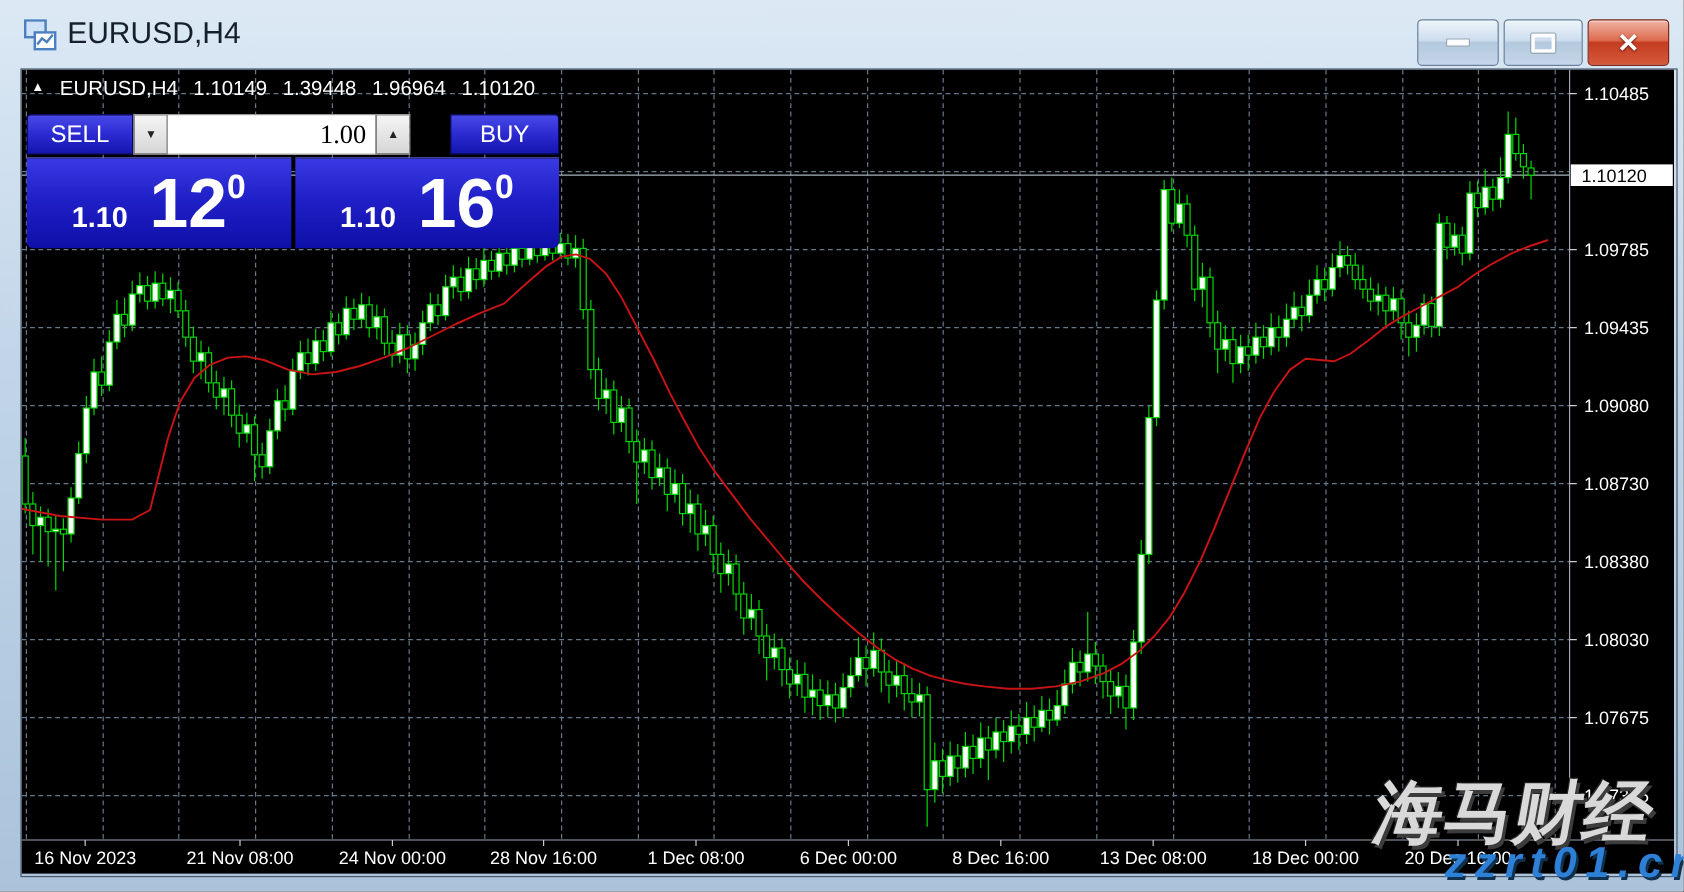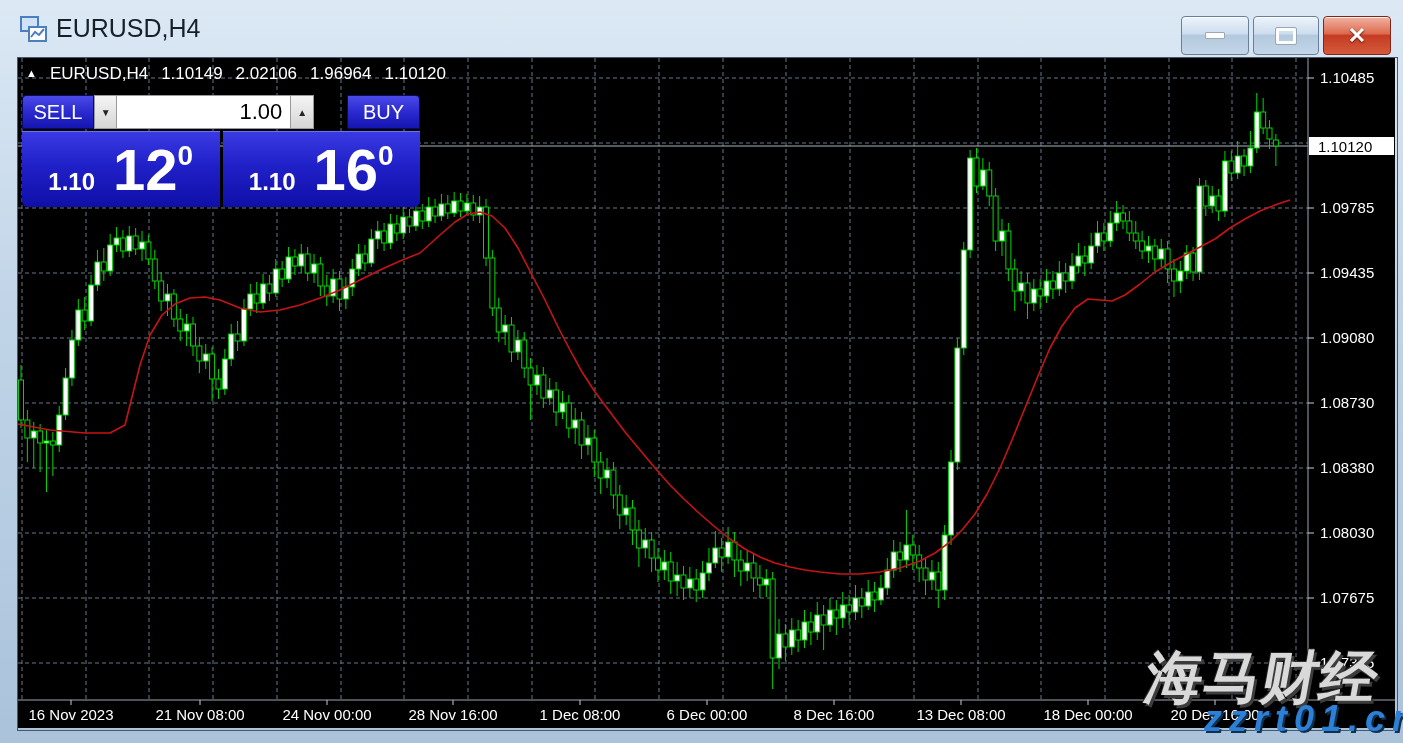--- a/index.html
+++ b/index.html
@@ -560,7 +560,7 @@
     <span class="tri">▲</span>
     <span>EURUSD,H4</span>
     <span>1.10149</span>
-    <span>2.02106</span>
+    <span>1.39448</span>
     <span>1.96964</span>
     <span>1.10120</span>
   </div>

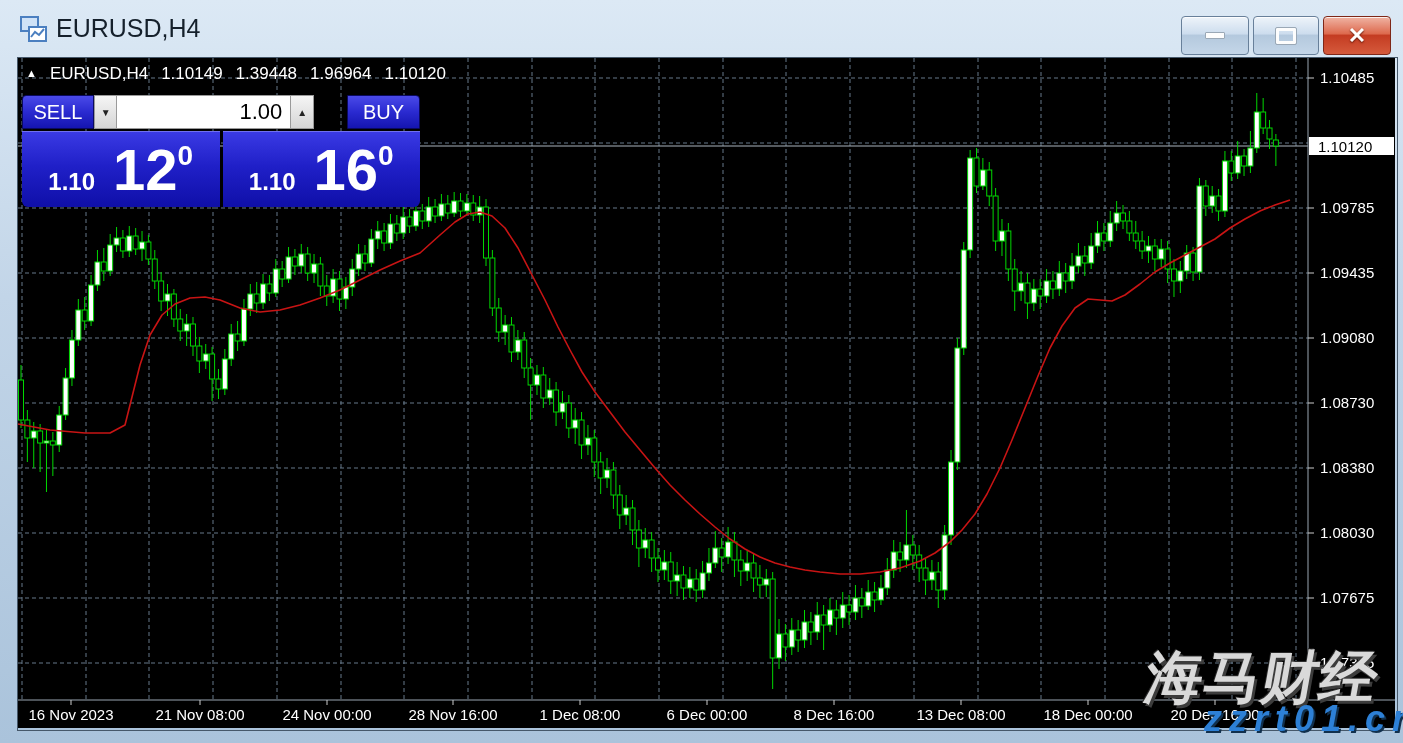--- a/index.html
+++ b/index.html
@@ -29,7 +29,7 @@
         color:#fff;font-size:17px;}
   #ohlc .tri{font-size:11px;position:relative;top:-1px;}
   
-  #panel{position:absolute;left:22px;top:95px;width:398px;z-index:3;font-family:"Liberation Sans",sans-serif;}
+  #panel{position:absolute;left:22px;top:95px;width:444px;z-index:3;font-family:"Liberation Sans",sans-serif;}
   #row1{display:flex;height:34px;}
   .bluebtn{color:#fff;font-size:20px;border:1px solid #0a0a60;display:flex;align-items:center;justify-content:center;
            background:linear-gradient(180deg,#4a4ae8 0%,#2a2ad0 50%,#1515b0 100%);cursor:pointer;}

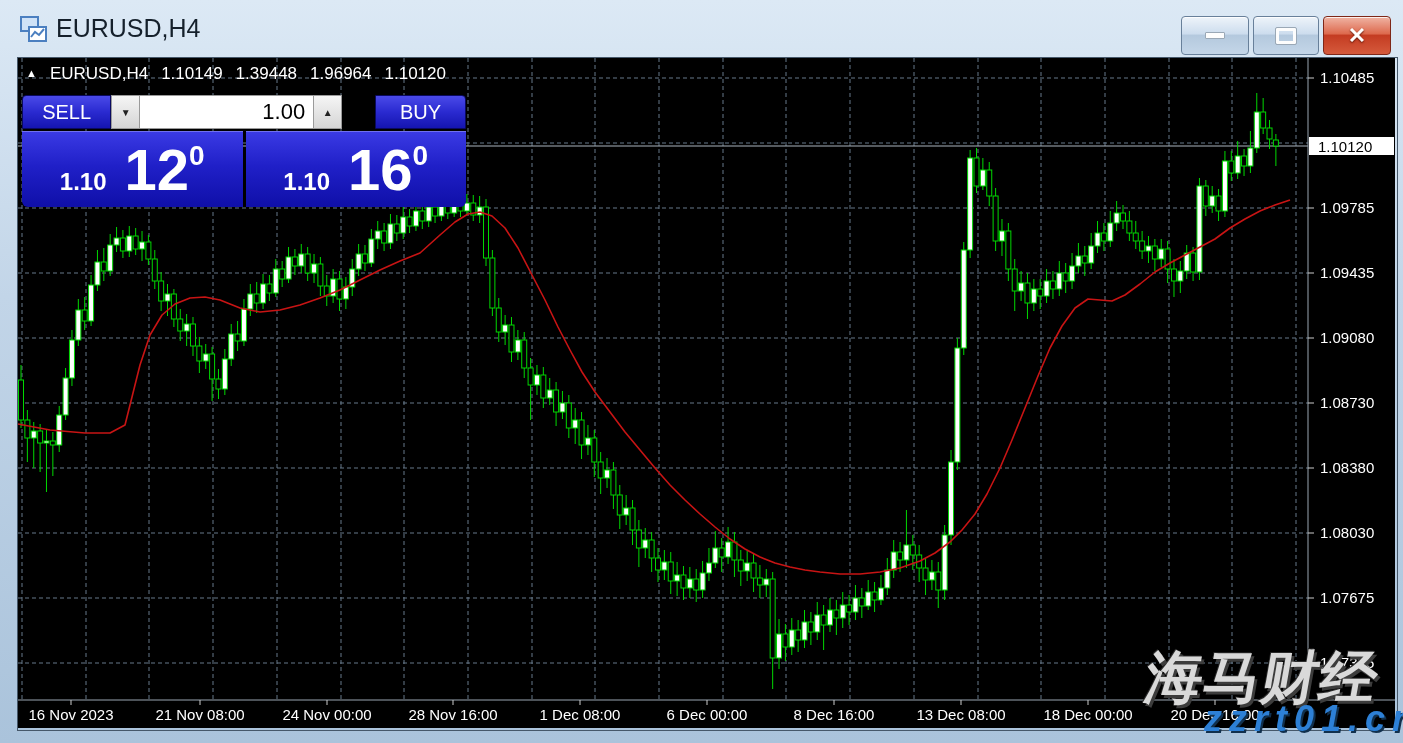--- a/index.html
+++ b/index.html
@@ -38,7 +38,7 @@
   .spinbtn{width:33px;background:linear-gradient(180deg,#f5f5f5,#d5d5d5);border:1px solid #9a9a9a;
            color:#222;font-size:10px;display:flex;align-items:center;justify-content:center;cursor:pointer;}
   #vol-input{width:157px;border:1px solid #9a9a9a;border-left:none;border-right:none;
-             font-size:22px;text-align:right;padding:0 8px;color:#000;font-family:Liberation Sans, sans-serif;}
+             font-size:22px;text-align:right;padding:0 8px;color:#000;font-family:Liberation Serif, serif;}
   #row2{display:flex;height:76px;margin-top:2px;}
   .pricebox{flex:1;color:#fff;display:flex;align-items:center;justify-content:center;
             background:linear-gradient(180deg,#3a3ae4 0%,#2020c8 45%,#0f0fa8 100%);

